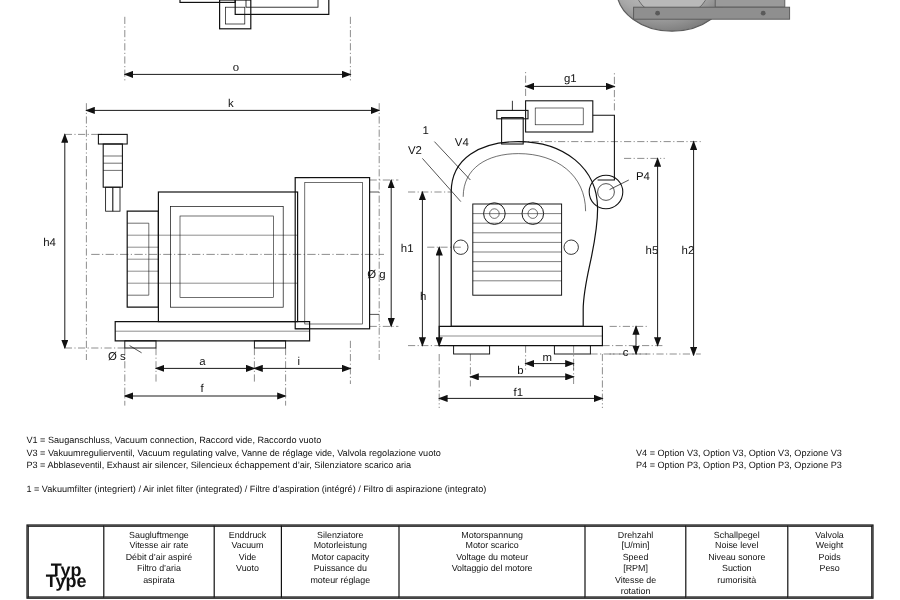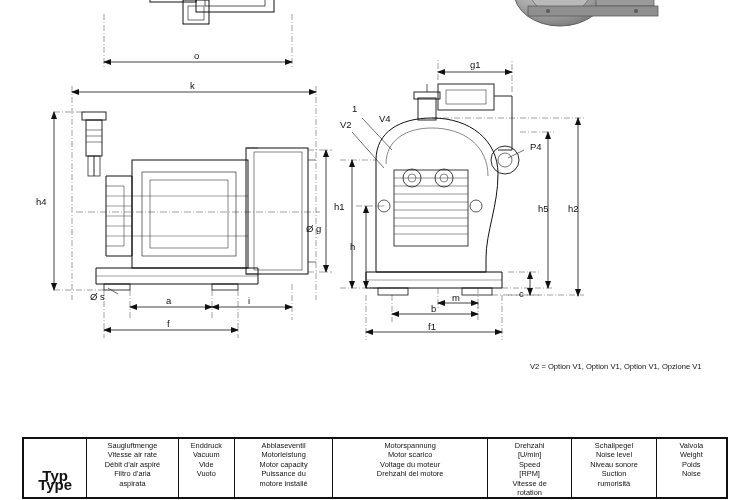--- a/index.html
+++ b/index.html
@@ -286,6 +286,7 @@
 
   <div class="legend">
     <div class="row">
+      <span class="col-l">V1 = Sauganschluss, Vacuum connection, Raccord vide, Raccordo vuoto</span>
       <span class="col-r">V2 = Option V1, Option V1, Option V1, Opzione V1</span>
     </div>
     <div class="blockgap"></div>

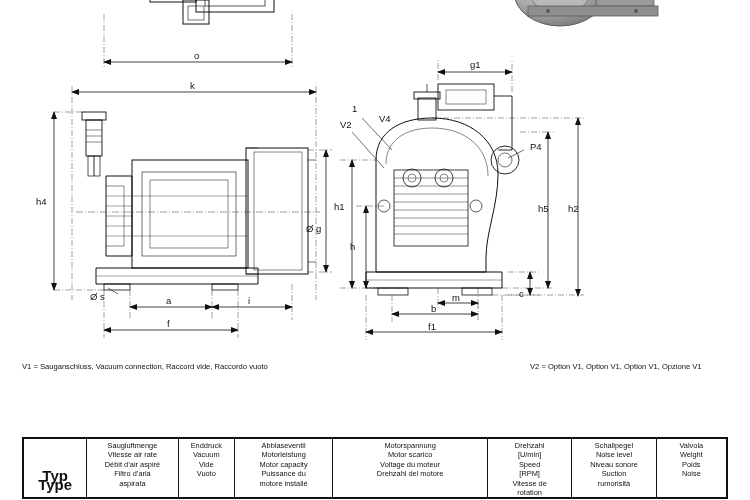--- a/index.html
+++ b/index.html
@@ -287,7 +287,6 @@
   <div class="legend">
     <div class="row">
       <span class="col-l">V1 = Sauganschluss, Vacuum connection, Raccord vide, Raccordo vuoto</span>
-      <span class="col-r">V2 = Option V1, Option V1, Option V1, Opzione V1</span>
     </div>
     <div class="blockgap"></div>
   </div>

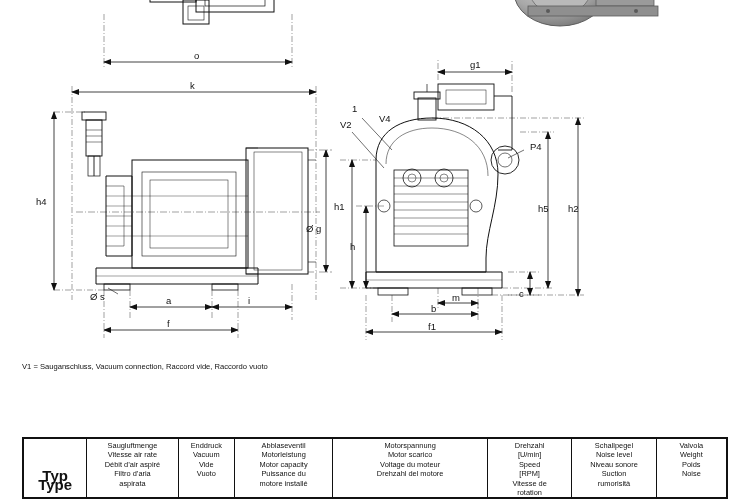--- a/index.html
+++ b/index.html
@@ -288,6 +288,10 @@
     <div class="row">
       <span class="col-l">V1 = Sauganschluss, Vacuum connection, Raccord vide, Raccordo vuoto</span>
     </div>
+    <div class="row">
+      <span class="col-l">V3 = Vakuumregulierventil, Vacuum regulating valve, Vanne de réglage vide, Valvola regolazione vuoto</span>
+      <span class="col-r">V4 = Option V3, Option V3, Option V3, Opzione V3</span>
+    </div>
     <div class="blockgap"></div>
   </div>
 

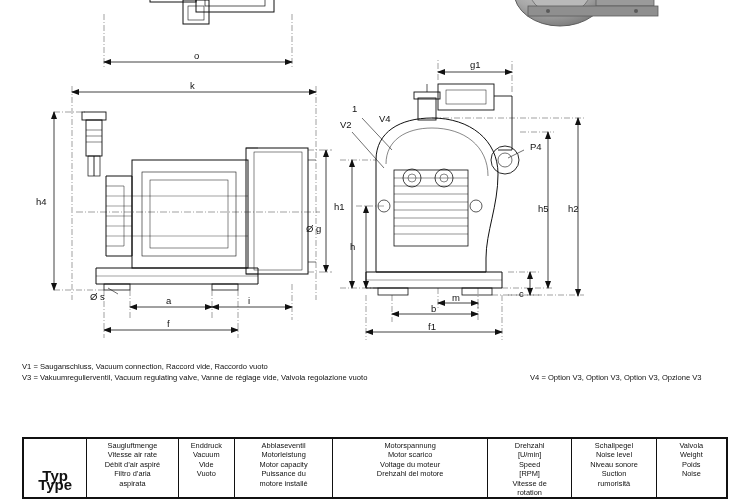--- a/index.html
+++ b/index.html
@@ -292,6 +292,10 @@
       <span class="col-l">V3 = Vakuumregulierventil, Vacuum regulating valve, Vanne de réglage vide, Valvola regolazione vuoto</span>
       <span class="col-r">V4 = Option V3, Option V3, Option V3, Opzione V3</span>
     </div>
+    <div class="row">
+      <span class="col-l">P3 = Abblaseventil, Exhaust air silencer, Silencieux échappement d’air, Silenziatore scarico aria</span>
+      <span class="col-r">P4 = Option P3, Option P3, Option P3, Opzione P3</span>
+    </div>
     <div class="blockgap"></div>
   </div>
 

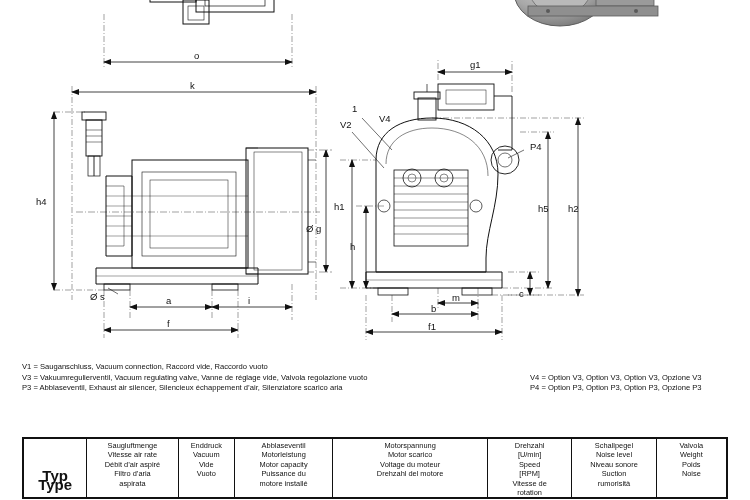--- a/index.html
+++ b/index.html
@@ -297,6 +297,9 @@
       <span class="col-r">P4 = Option P3, Option P3, Option P3, Opzione P3</span>
     </div>
     <div class="blockgap"></div>
+    <div class="row">
+      <span class="single">1 = Vakuumfilter (integriert) / Air inlet filter (integrated) / Filtre d’aspiration (intégré) / Filtro di aspirazione (integrato)</span>
+    </div>
   </div>
 
   <div class="tbl">

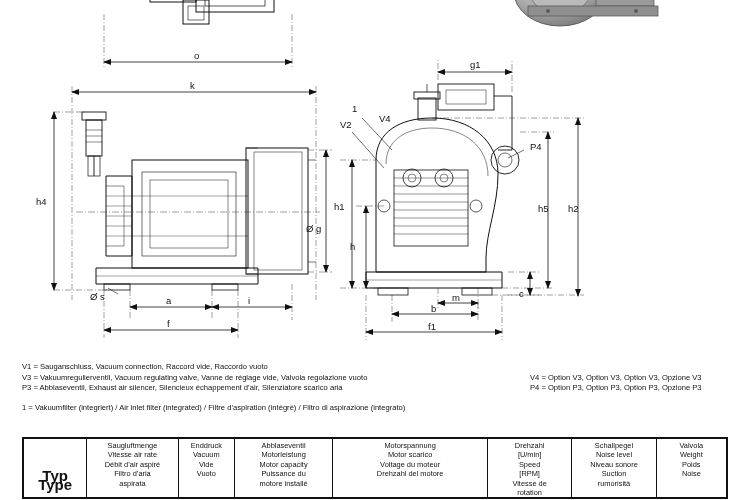--- a/index.html
+++ b/index.html
@@ -324,7 +324,7 @@
           <div>Vuoto</div>
         </td>
         <td style="width:14%">
-          <div>Abblaseventil</div>
+          <div>Silenziatore</div>
           <div>Motorleistung</div>
           <div>Motor capacity</div>
           <div>Puissance du</div>

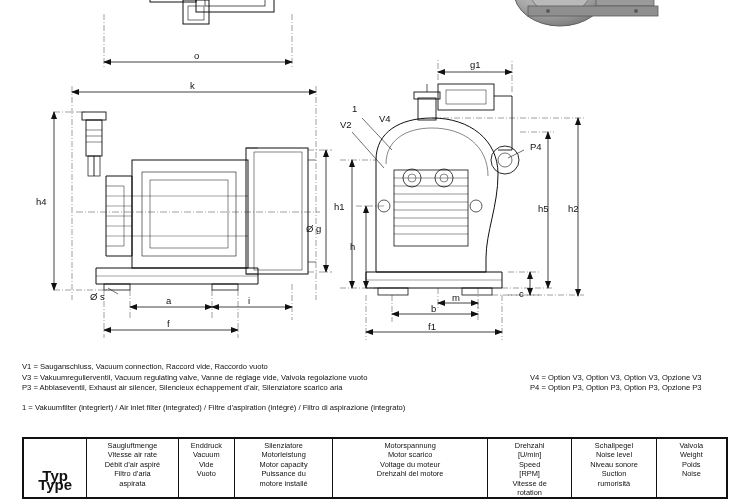--- a/index.html
+++ b/index.html
@@ -334,7 +334,7 @@
           <div>Motorspannung</div>
           <div>Motor scarico</div>
           <div>Voltage du moteur</div>
-          <div>Drehzahl del motore</div>
+          <div>Voltaggio del motore</div>
         </td>
         <td style="width:12%">
           <div>Drehzahl</div>

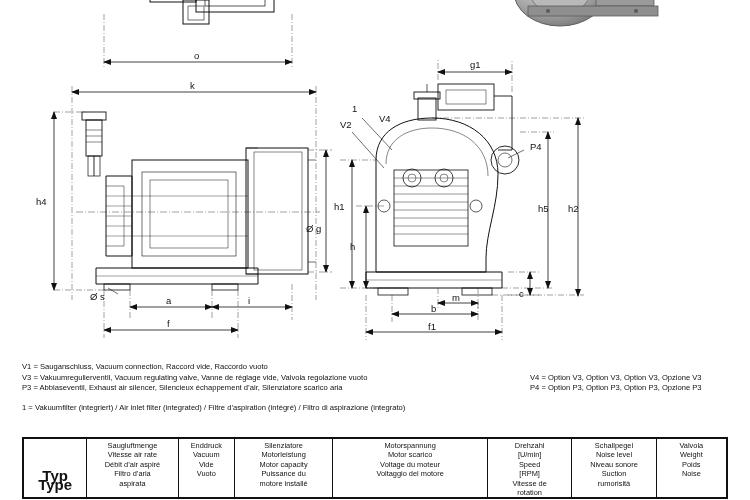--- a/index.html
+++ b/index.html
@@ -355,7 +355,7 @@
           <div>Valvola</div>
           <div>Weight</div>
           <div>Poids</div>
-          <div>Noise</div>
+          <div>Peso</div>
         </td>
       </tr>
     </tbody>

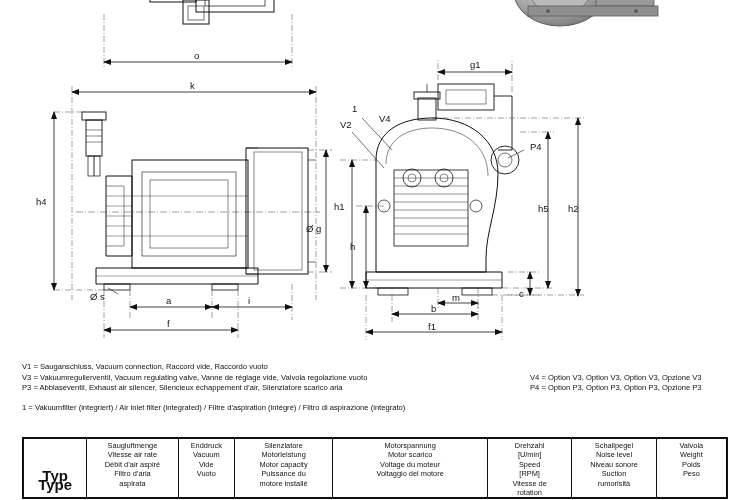--- a/index.html
+++ b/index.html
@@ -328,7 +328,7 @@
           <div>Motorleistung</div>
           <div>Motor capacity</div>
           <div>Puissance du</div>
-          <div>motore installé</div>
+          <div>moteur réglage</div>
         </td>
         <td style="width:22%">
           <div>Motorspannung</div>

